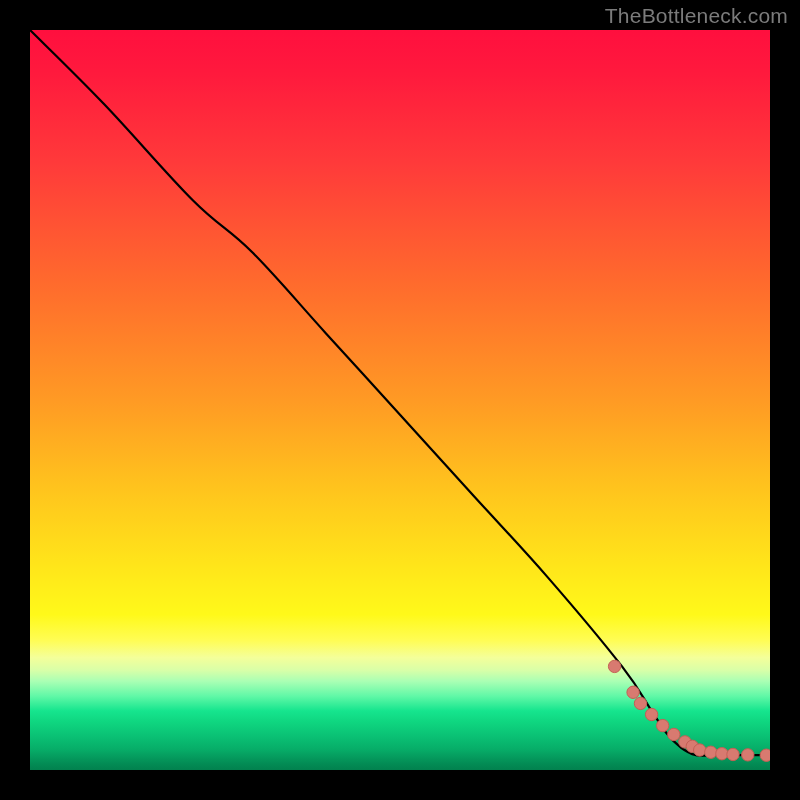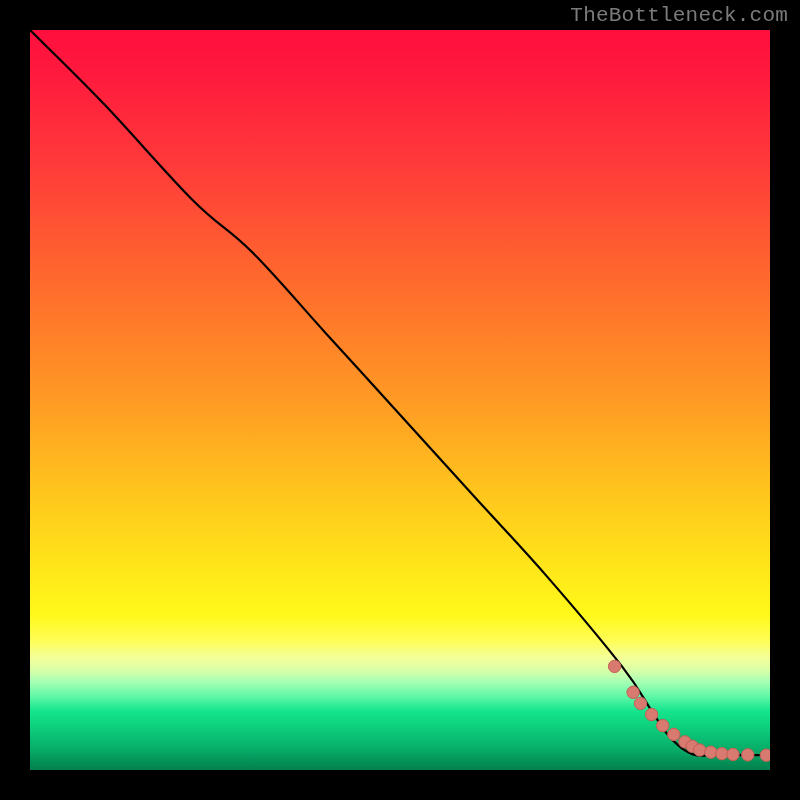--- a/index.html
+++ b/index.html
@@ -16,7 +16,6 @@
     width: 800px;
     height: 800px;
     background: #000;
-    font-family: Liberation Mono, monospace;
   }
   .attribution {
     position: absolute;

